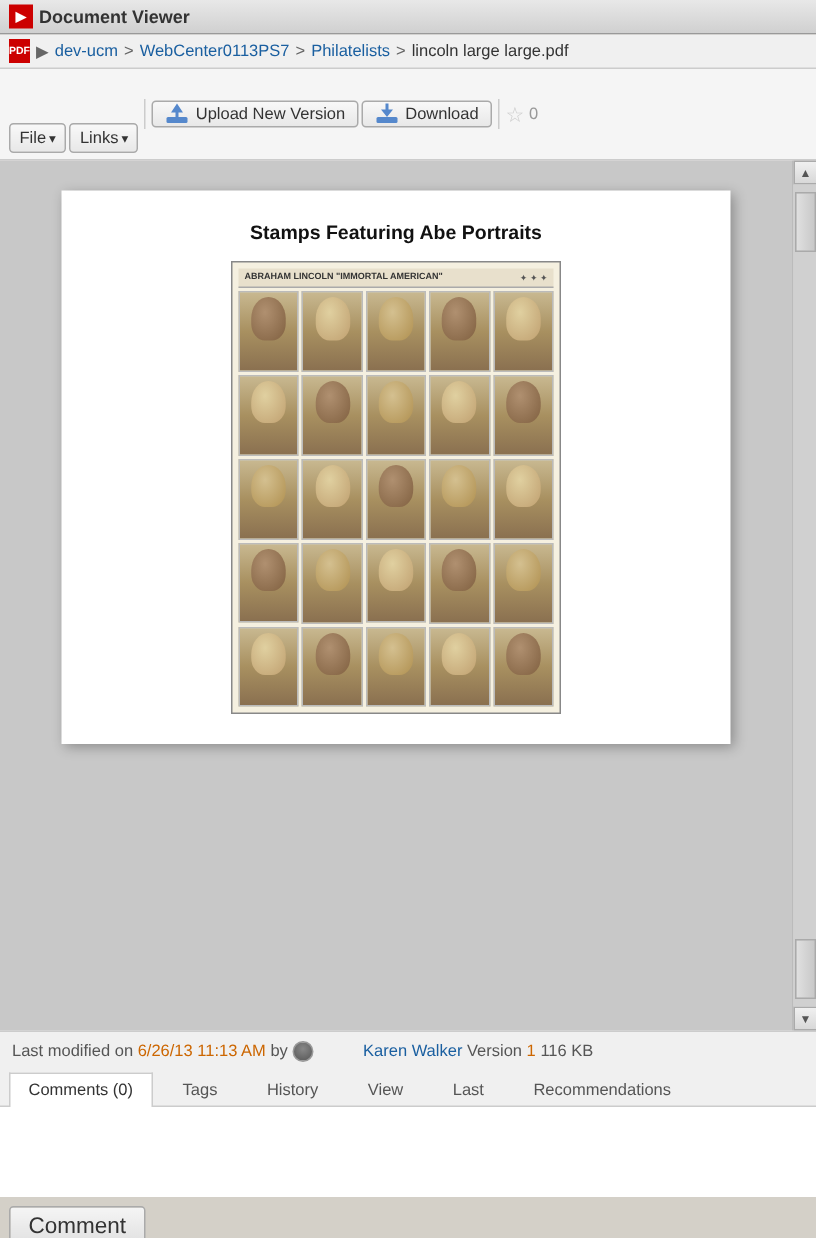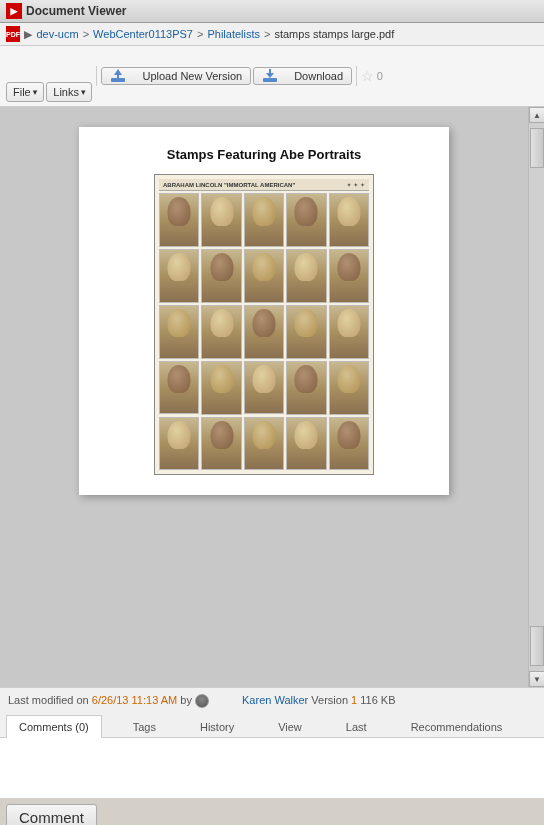--- a/index.html
+++ b/index.html
@@ -368,7 +368,7 @@
   <span class="separator">&gt;</span>
   <a class="breadcrumb-item">Philatelists</a>
   <span class="separator">&gt;</span>
-  <a class="breadcrumb-item current">stamps stamps large.pdf</a>
+  <a class="breadcrumb-item current">lincoln large large.pdf</a>
 </div>
 
 

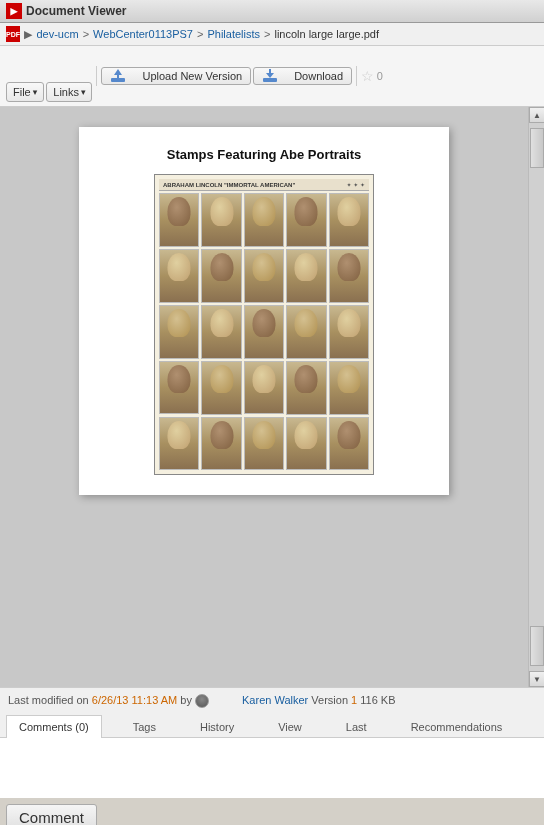--- a/index.html
+++ b/index.html
@@ -85,7 +85,7 @@
       cursor: pointer;
       display: flex;
       align-items: center;
-      gap: 16px;
+      gap: 4px;
       color: #333;
     }
     .toolbar-dropdown {

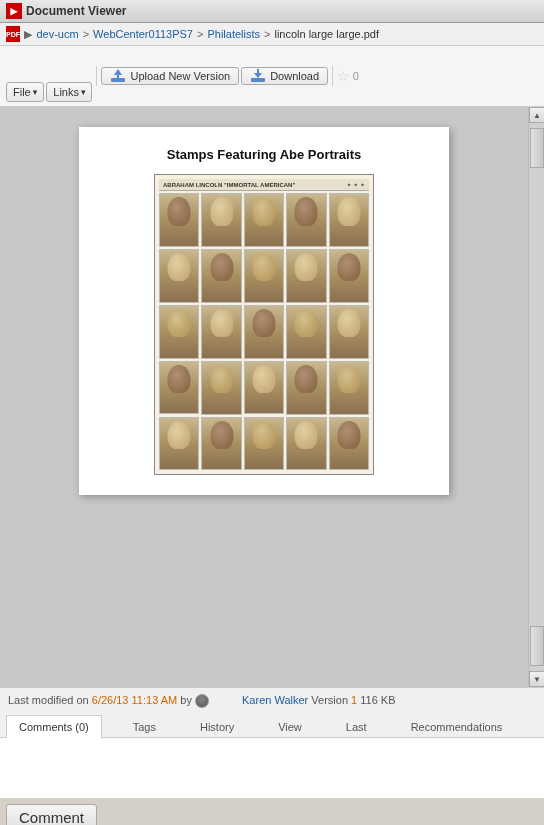--- a/index.html
+++ b/index.html
@@ -185,7 +185,7 @@
     .pdf-page {
       background: white;
       box-shadow: 2px 2px 8px rgba(0,0,0,0.3);
-      width: 370px;
+      width: 446px;
       padding: 20px;
       display: flex;
       flex-direction: column;

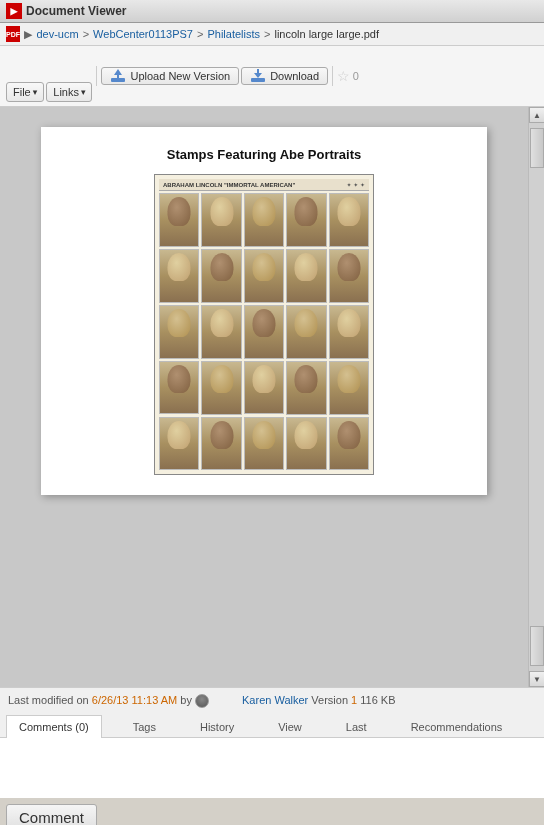--- a/index.html
+++ b/index.html
@@ -302,7 +302,7 @@
       border-bottom: 1px solid #ccc;
       padding: 0 6px;
       display: flex;
-      gap: 16px;
+      gap: 5px;
       align-items: flex-end;
     }
     .tab {

